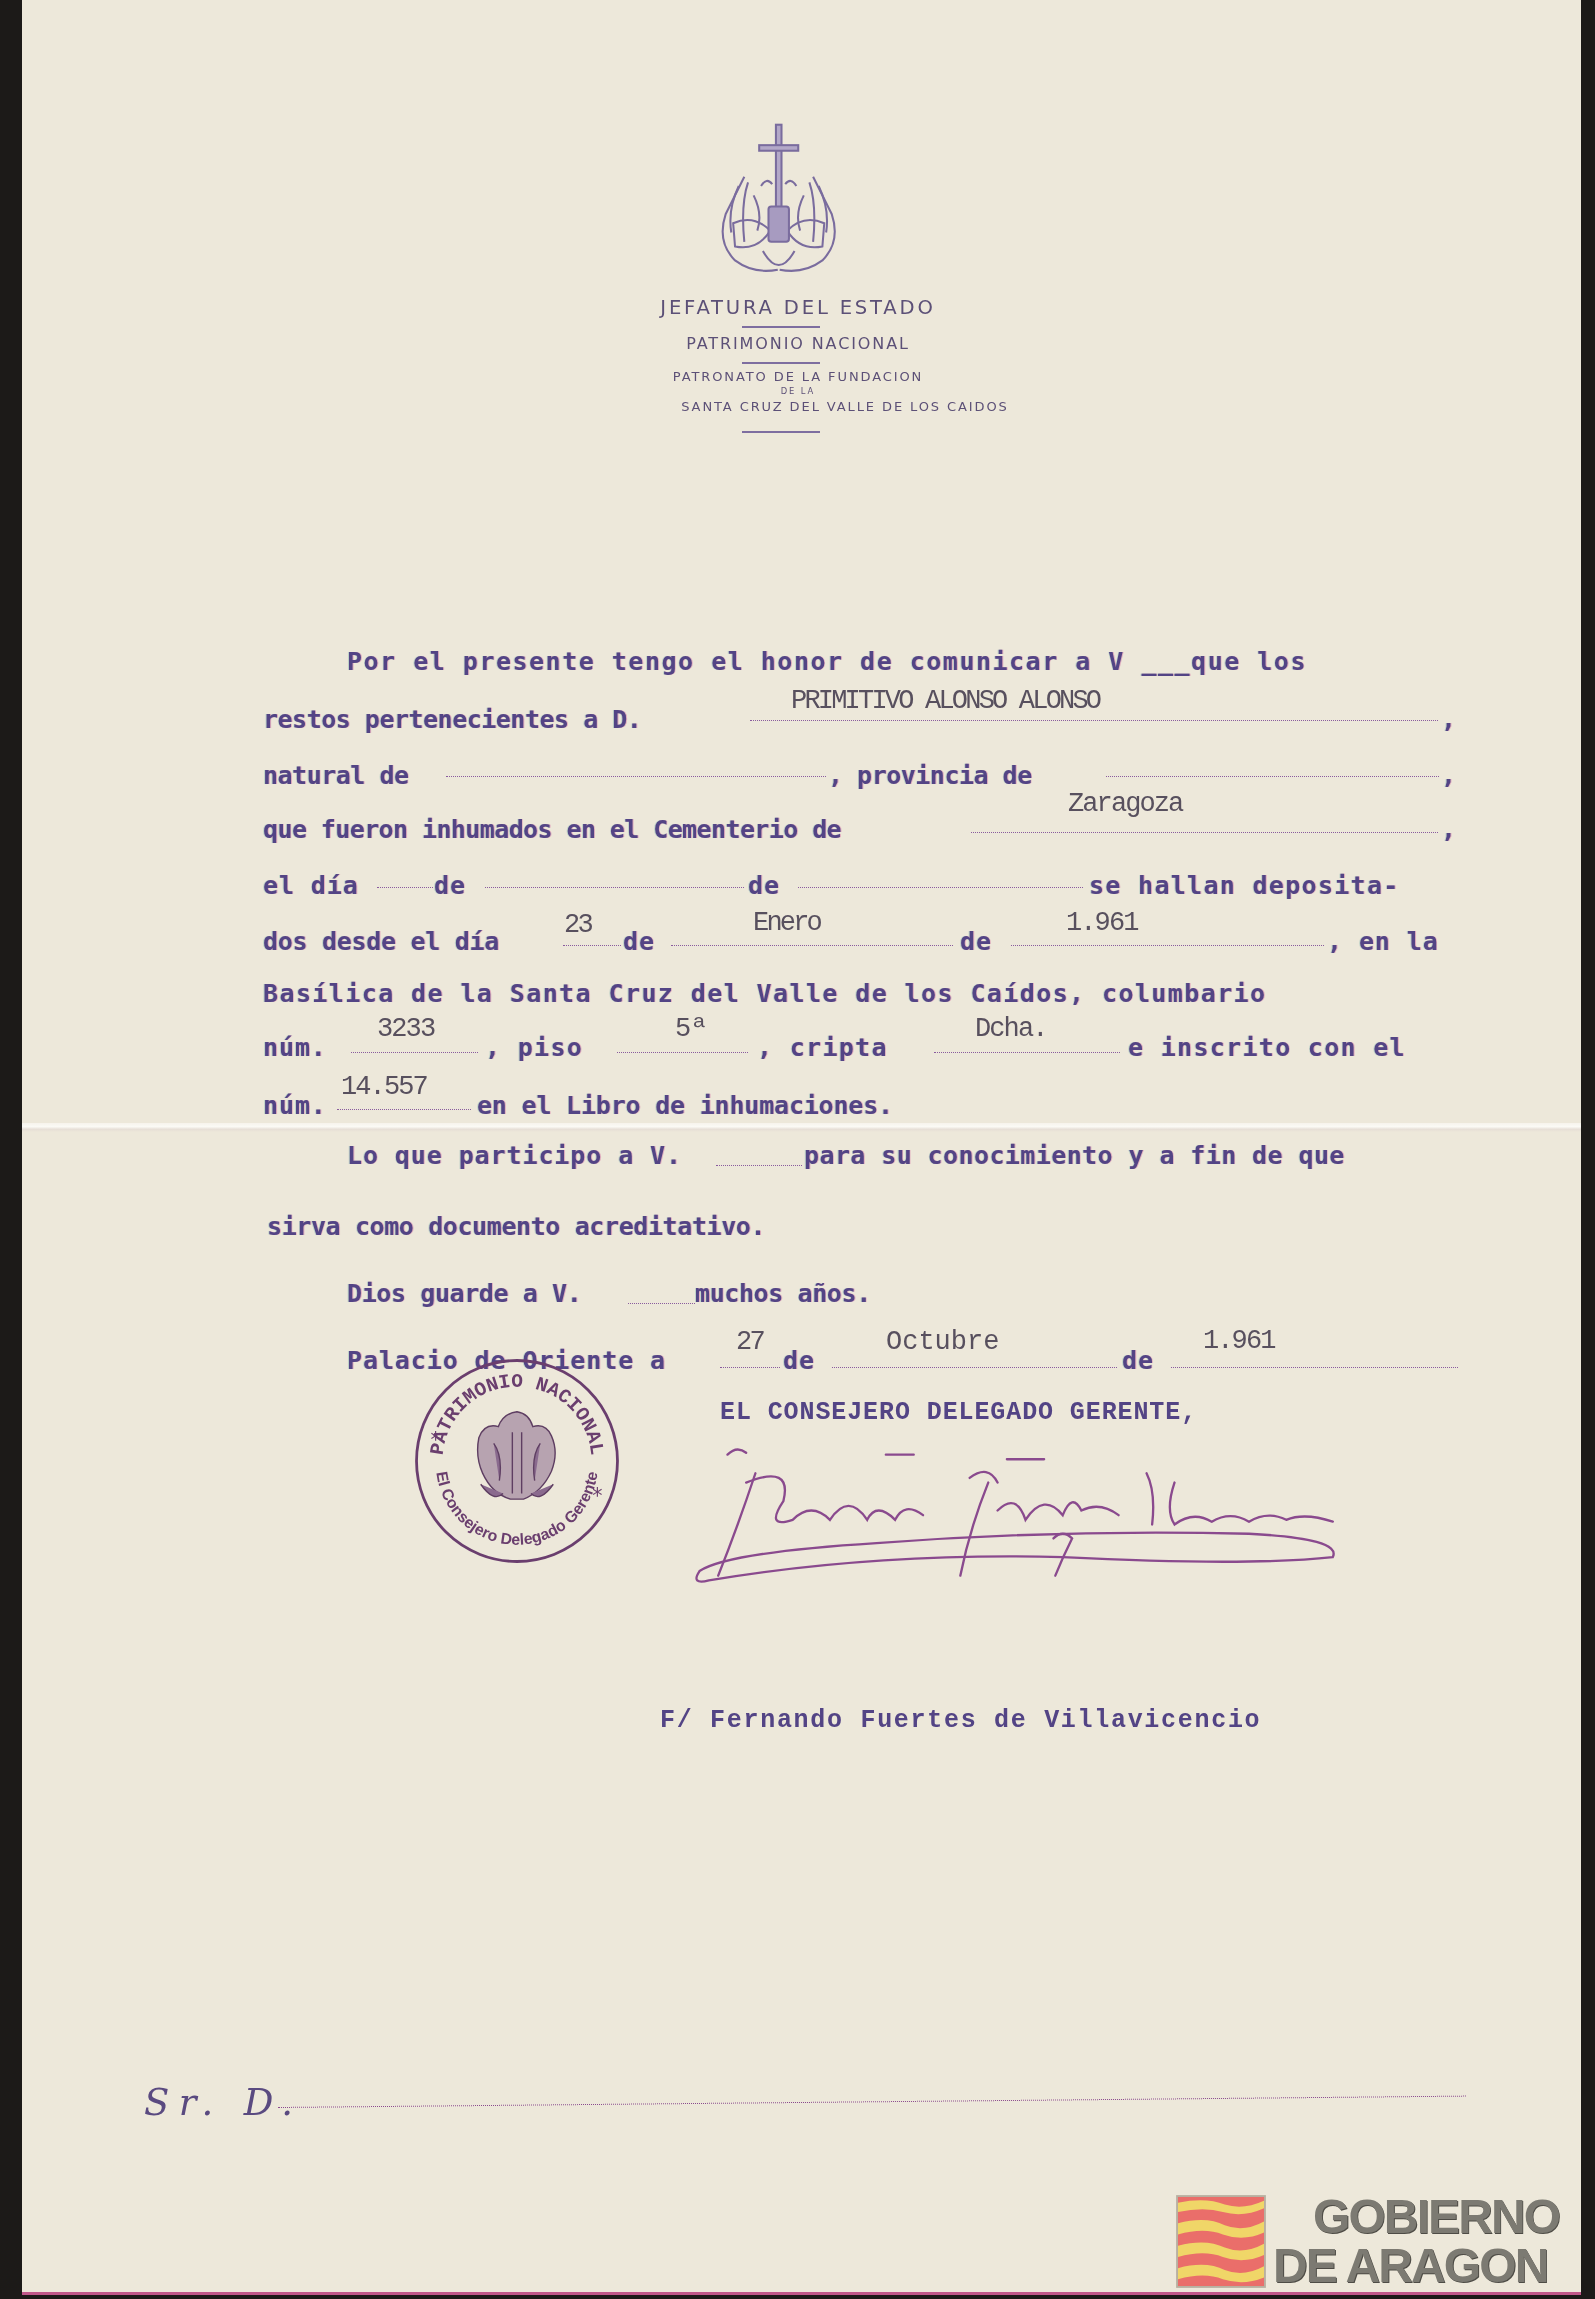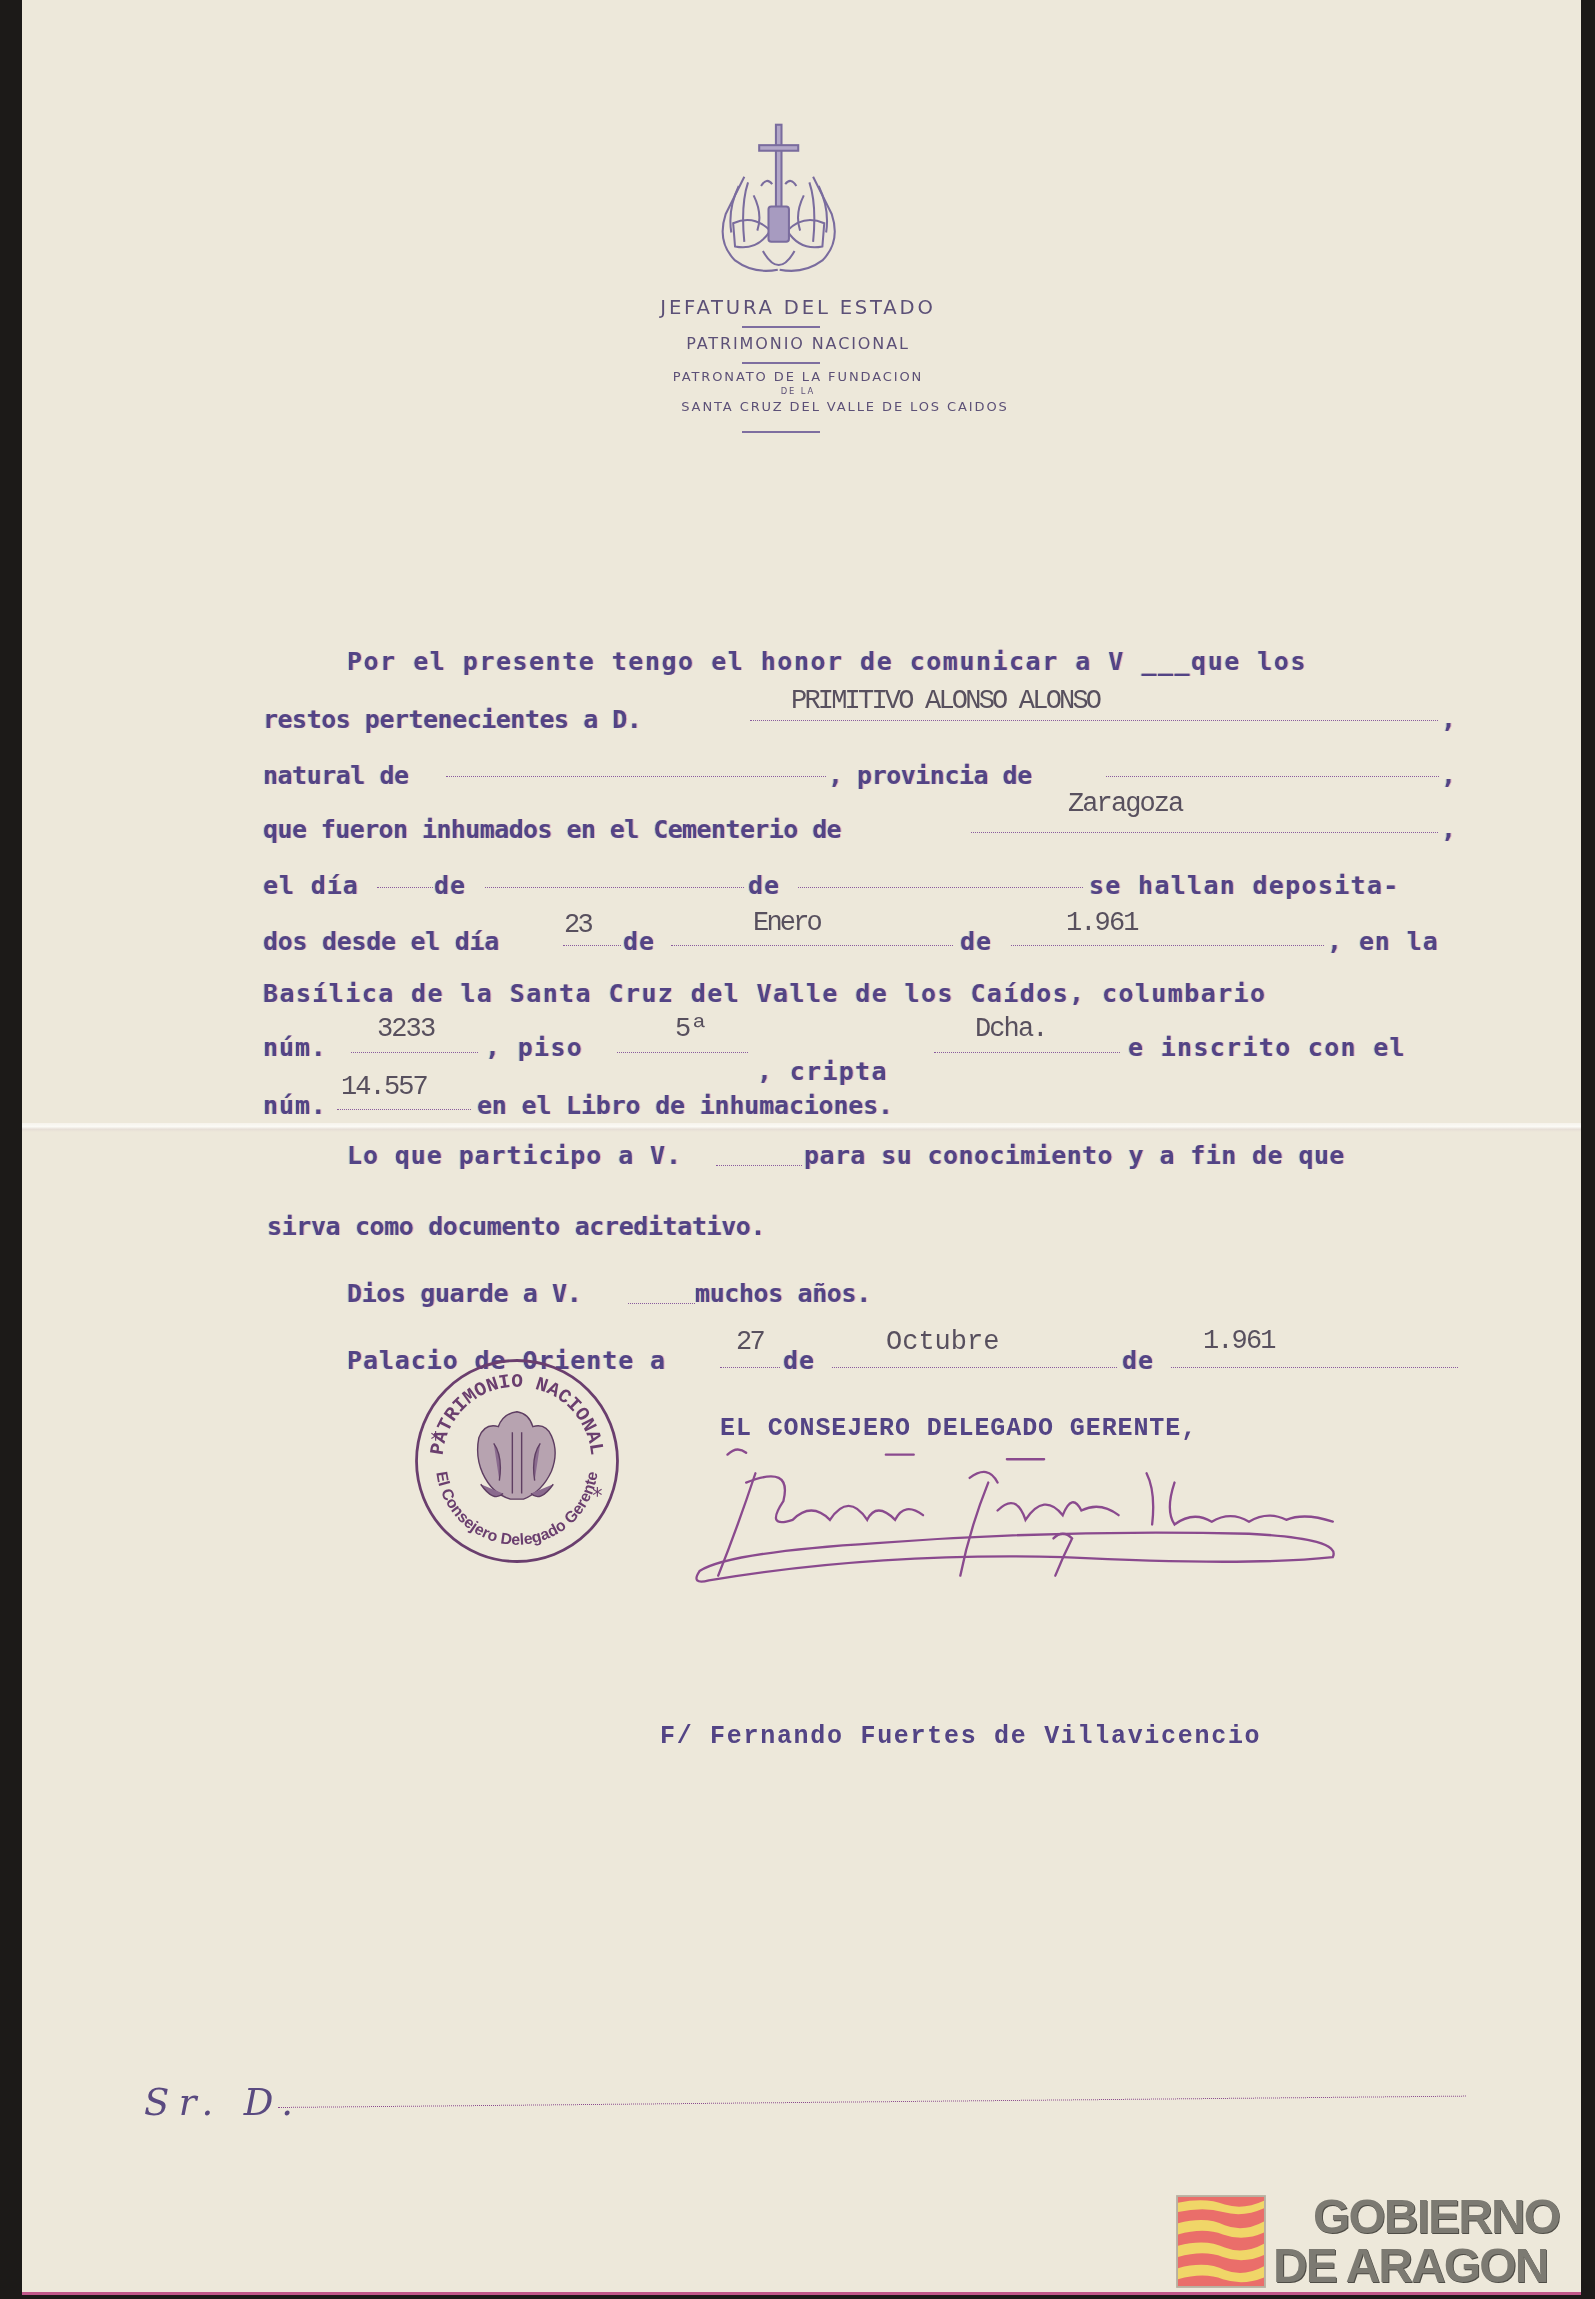--- a/index.html
+++ b/index.html
@@ -113,7 +113,7 @@
 <div class="line" style="left:485px; top:1033px; letter-spacing:1.3px;">, piso</div>
 <div class="dots" style="left:617px; top:1052px; width:131px;"></div>
 <div class="fill" style="left:667px; top:1014px;margin-left:8px;">5ª</div>
-<div class="line" style="left:757px; top:1033px; letter-spacing:1.3px;margin-top:24px;">, cripta</div>
+<div class="line" style="left:757px; top:1033px; letter-spacing:1.3px;">, cripta</div>
 <div class="dots" style="left:934px; top:1052px; width:186px;"></div>
 <div class="fill" style="left:975px; top:1014px; letter-spacing:-1.9px;">Dcha.</div>
 <div class="line" style="left:1128px; top:1033px; letter-spacing:1.3px;">e inscrito con el</div>

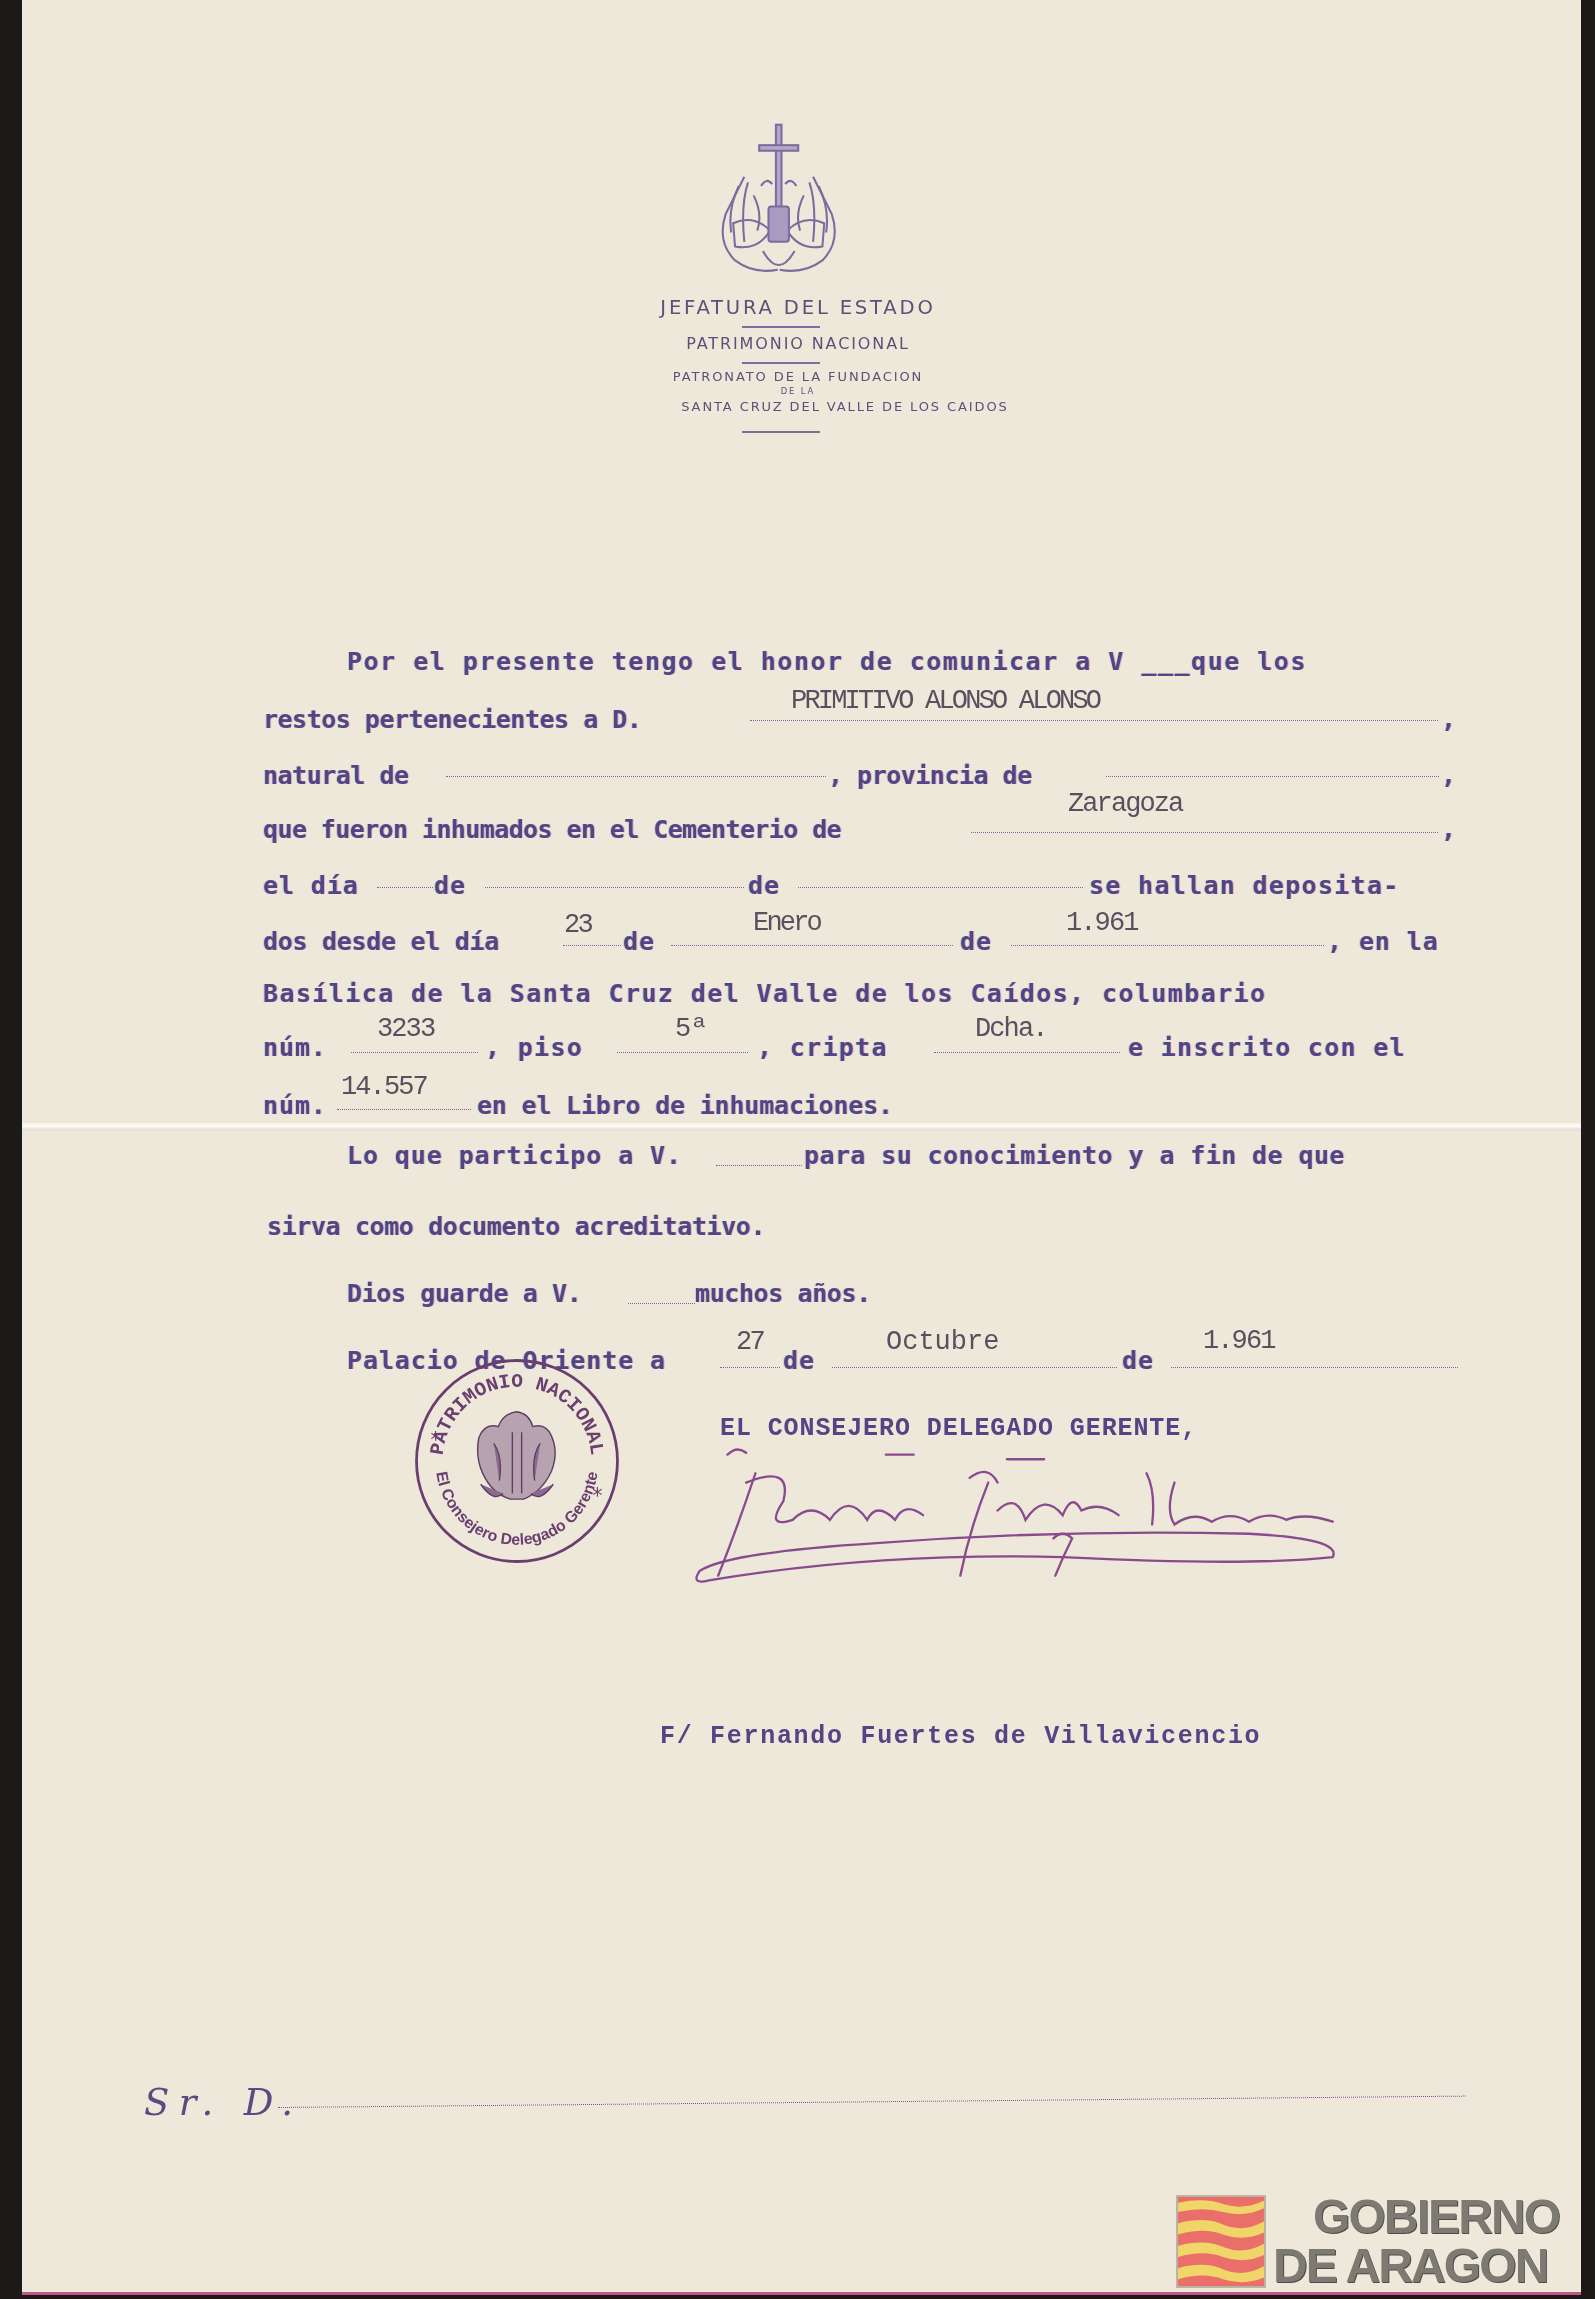--- a/index.html
+++ b/index.html
@@ -24,7 +24,7 @@
 
   .stamp { position:absolute; left:410px; top:1354px; width:214px; height:214px; }
   .sig { position:absolute; left:690px; top:1436px; width:671px; height:149px; }
-  .caps { position:absolute; color:#534485; font-size:25px; white-space:pre; font-family:"Liberation Mono", monospace; font-weight:bold; letter-spacing:0.9px;margin-top:16px; }
+  .caps { position:absolute; color:#534485; font-size:25px; white-space:pre; font-family:"Liberation Mono", monospace; font-weight:bold; letter-spacing:0.9px; }
 
   .srd { position:absolute; left:144px; top:2081px; font-family:"DejaVu Serif", serif; font-style:italic; font-size:37px; color:#5a4a80; letter-spacing:9.3px; }
 

